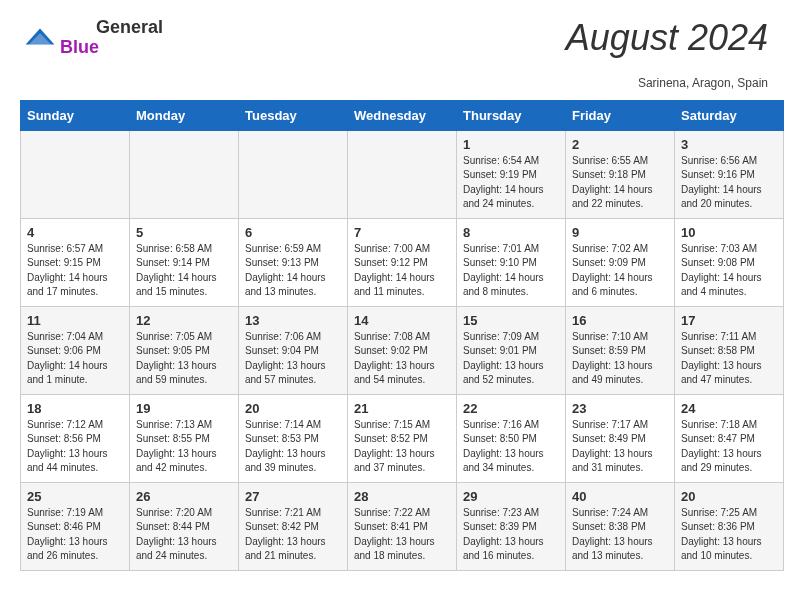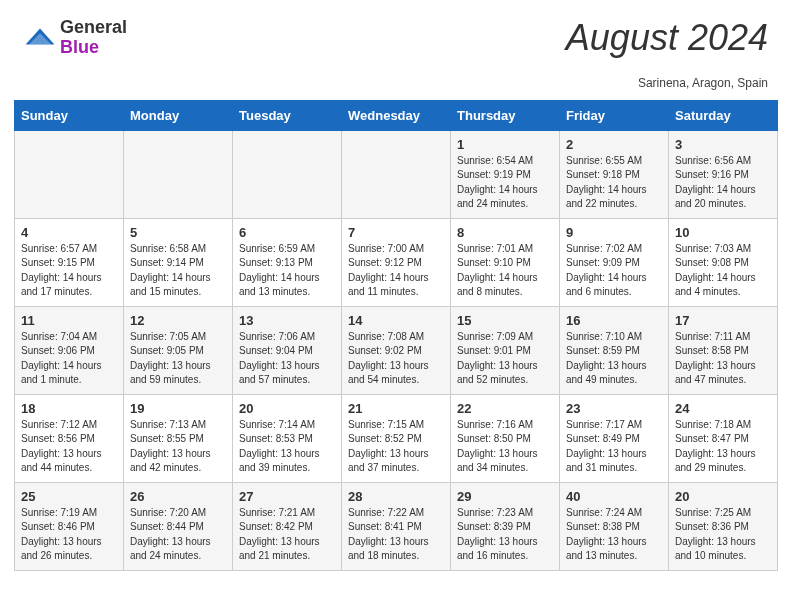--- a/index.html
+++ b/index.html
@@ -25,7 +25,7 @@
       font-weight: bold;
       line-height: 1.1;
     }
-    .logo-text .general { color: #333; }
+    .logo-text .general { color: #333; margin-left: 36px; }
     .logo-text .blue { color: #a21caf; }
     .logo-icon {
       width: 32px;

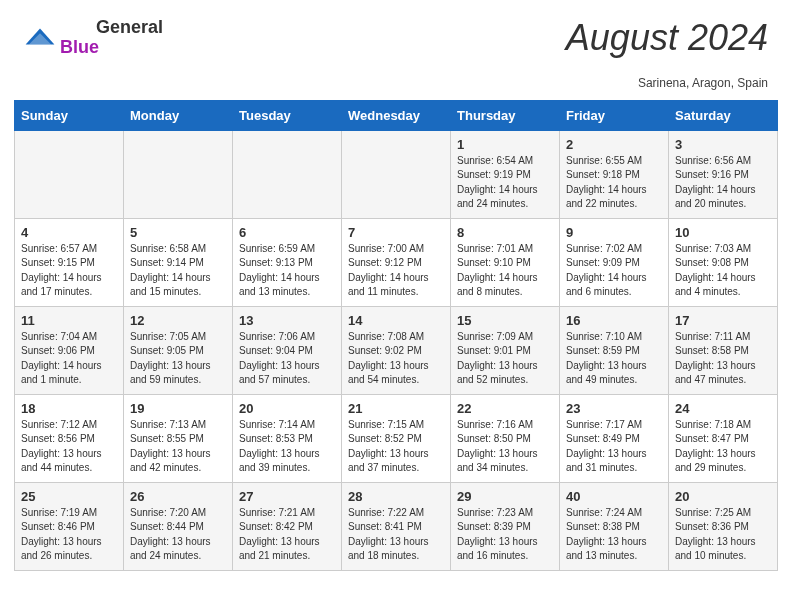--- a/index.html
+++ b/index.html
@@ -52,6 +52,7 @@
     table {
       width: 100%;
       border-collapse: collapse;
+      margin-left: 6px;
     }
     thead tr th {
       background-color: #1a6abf;

